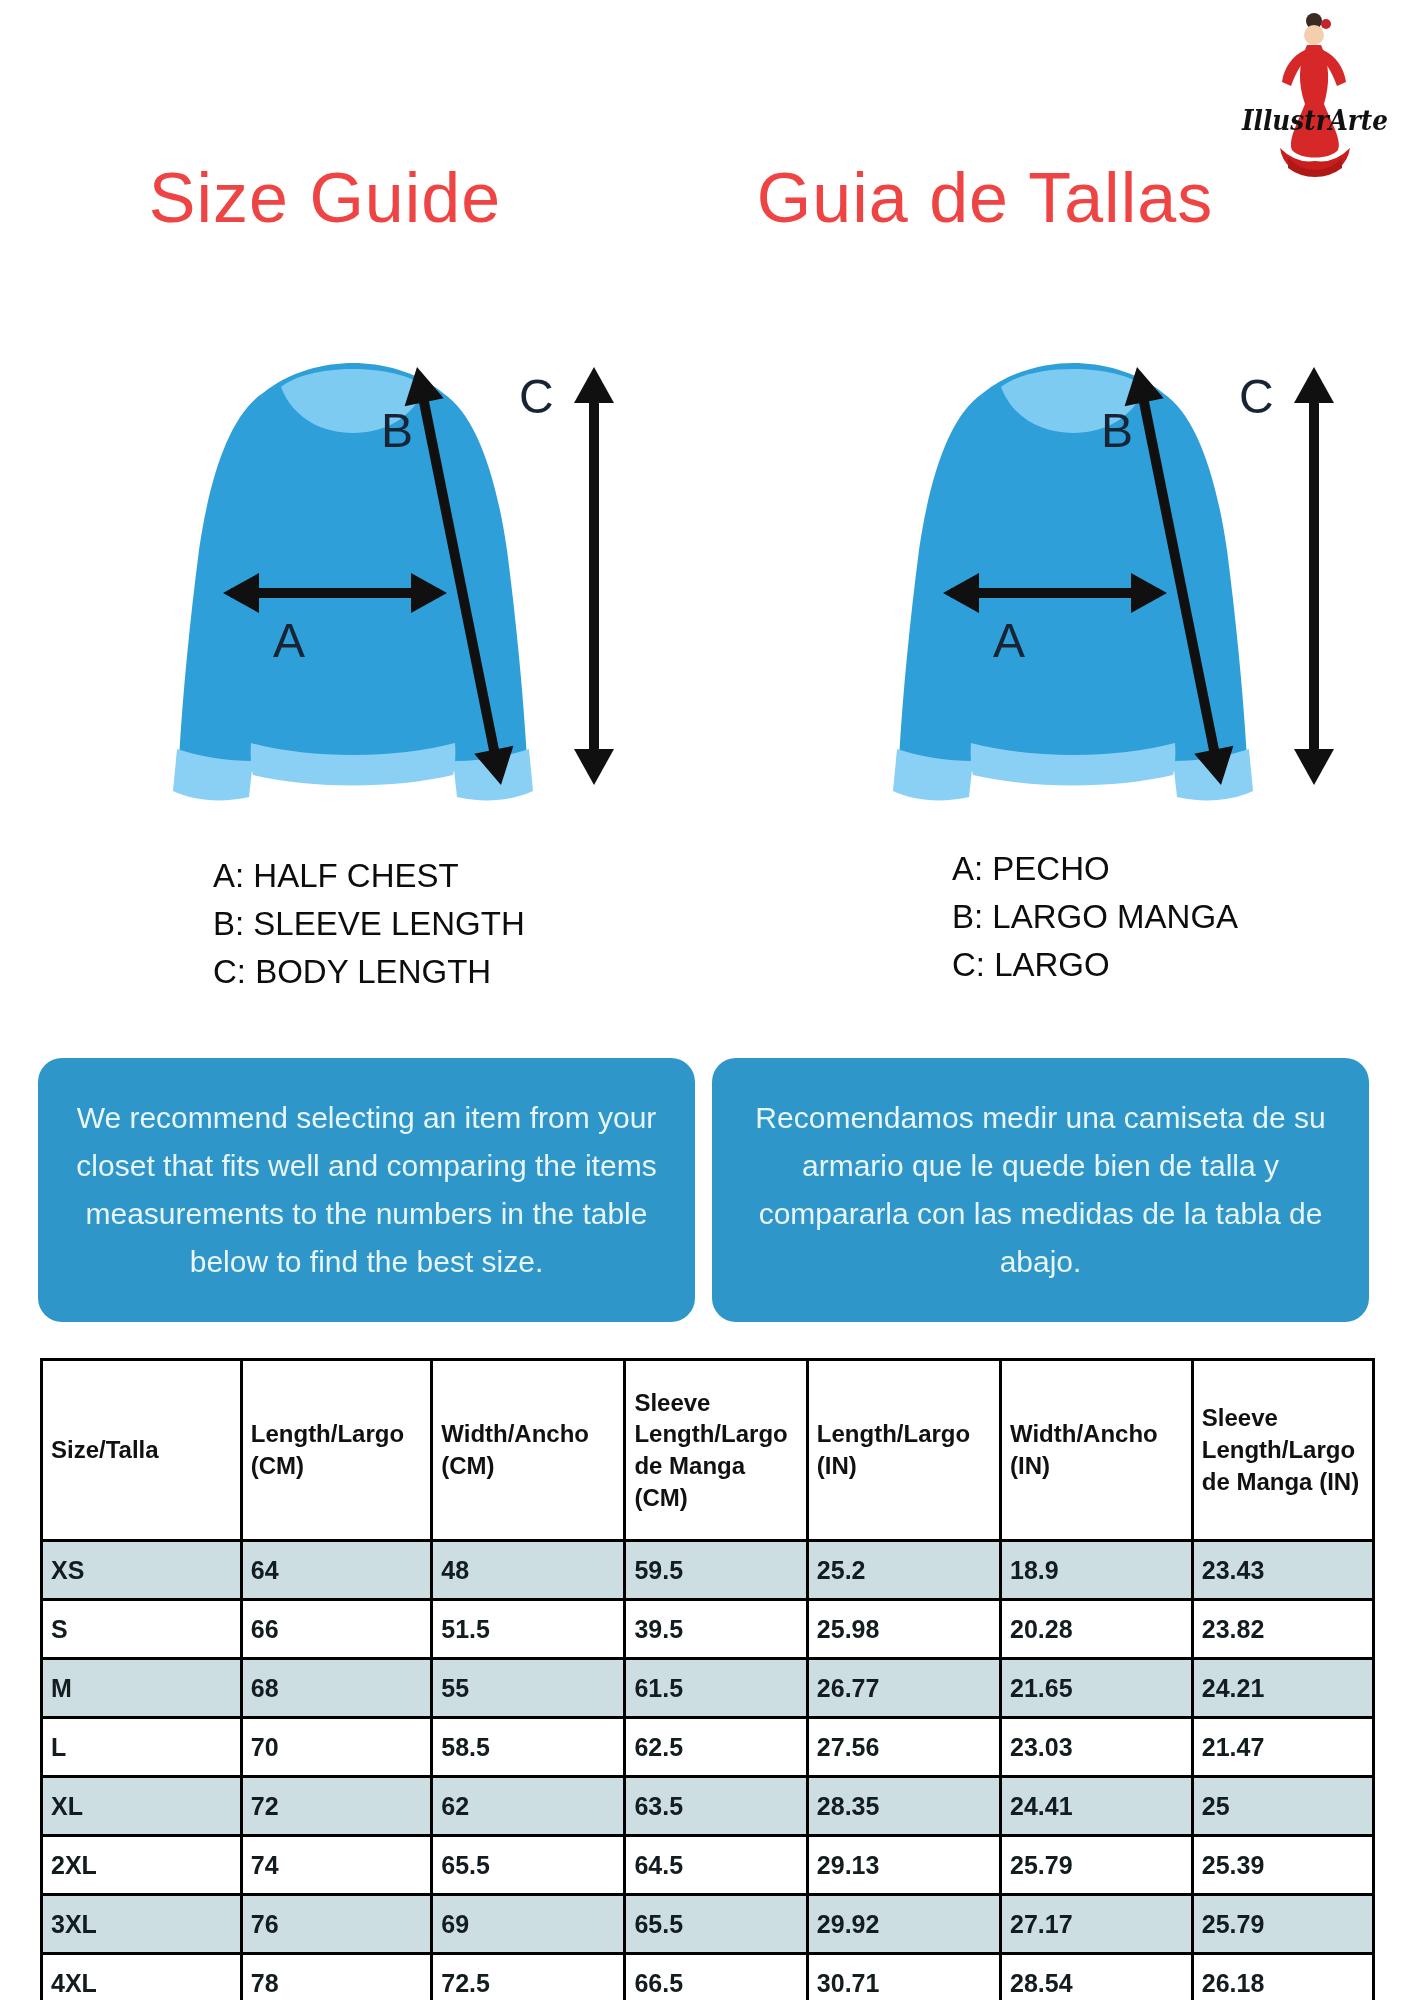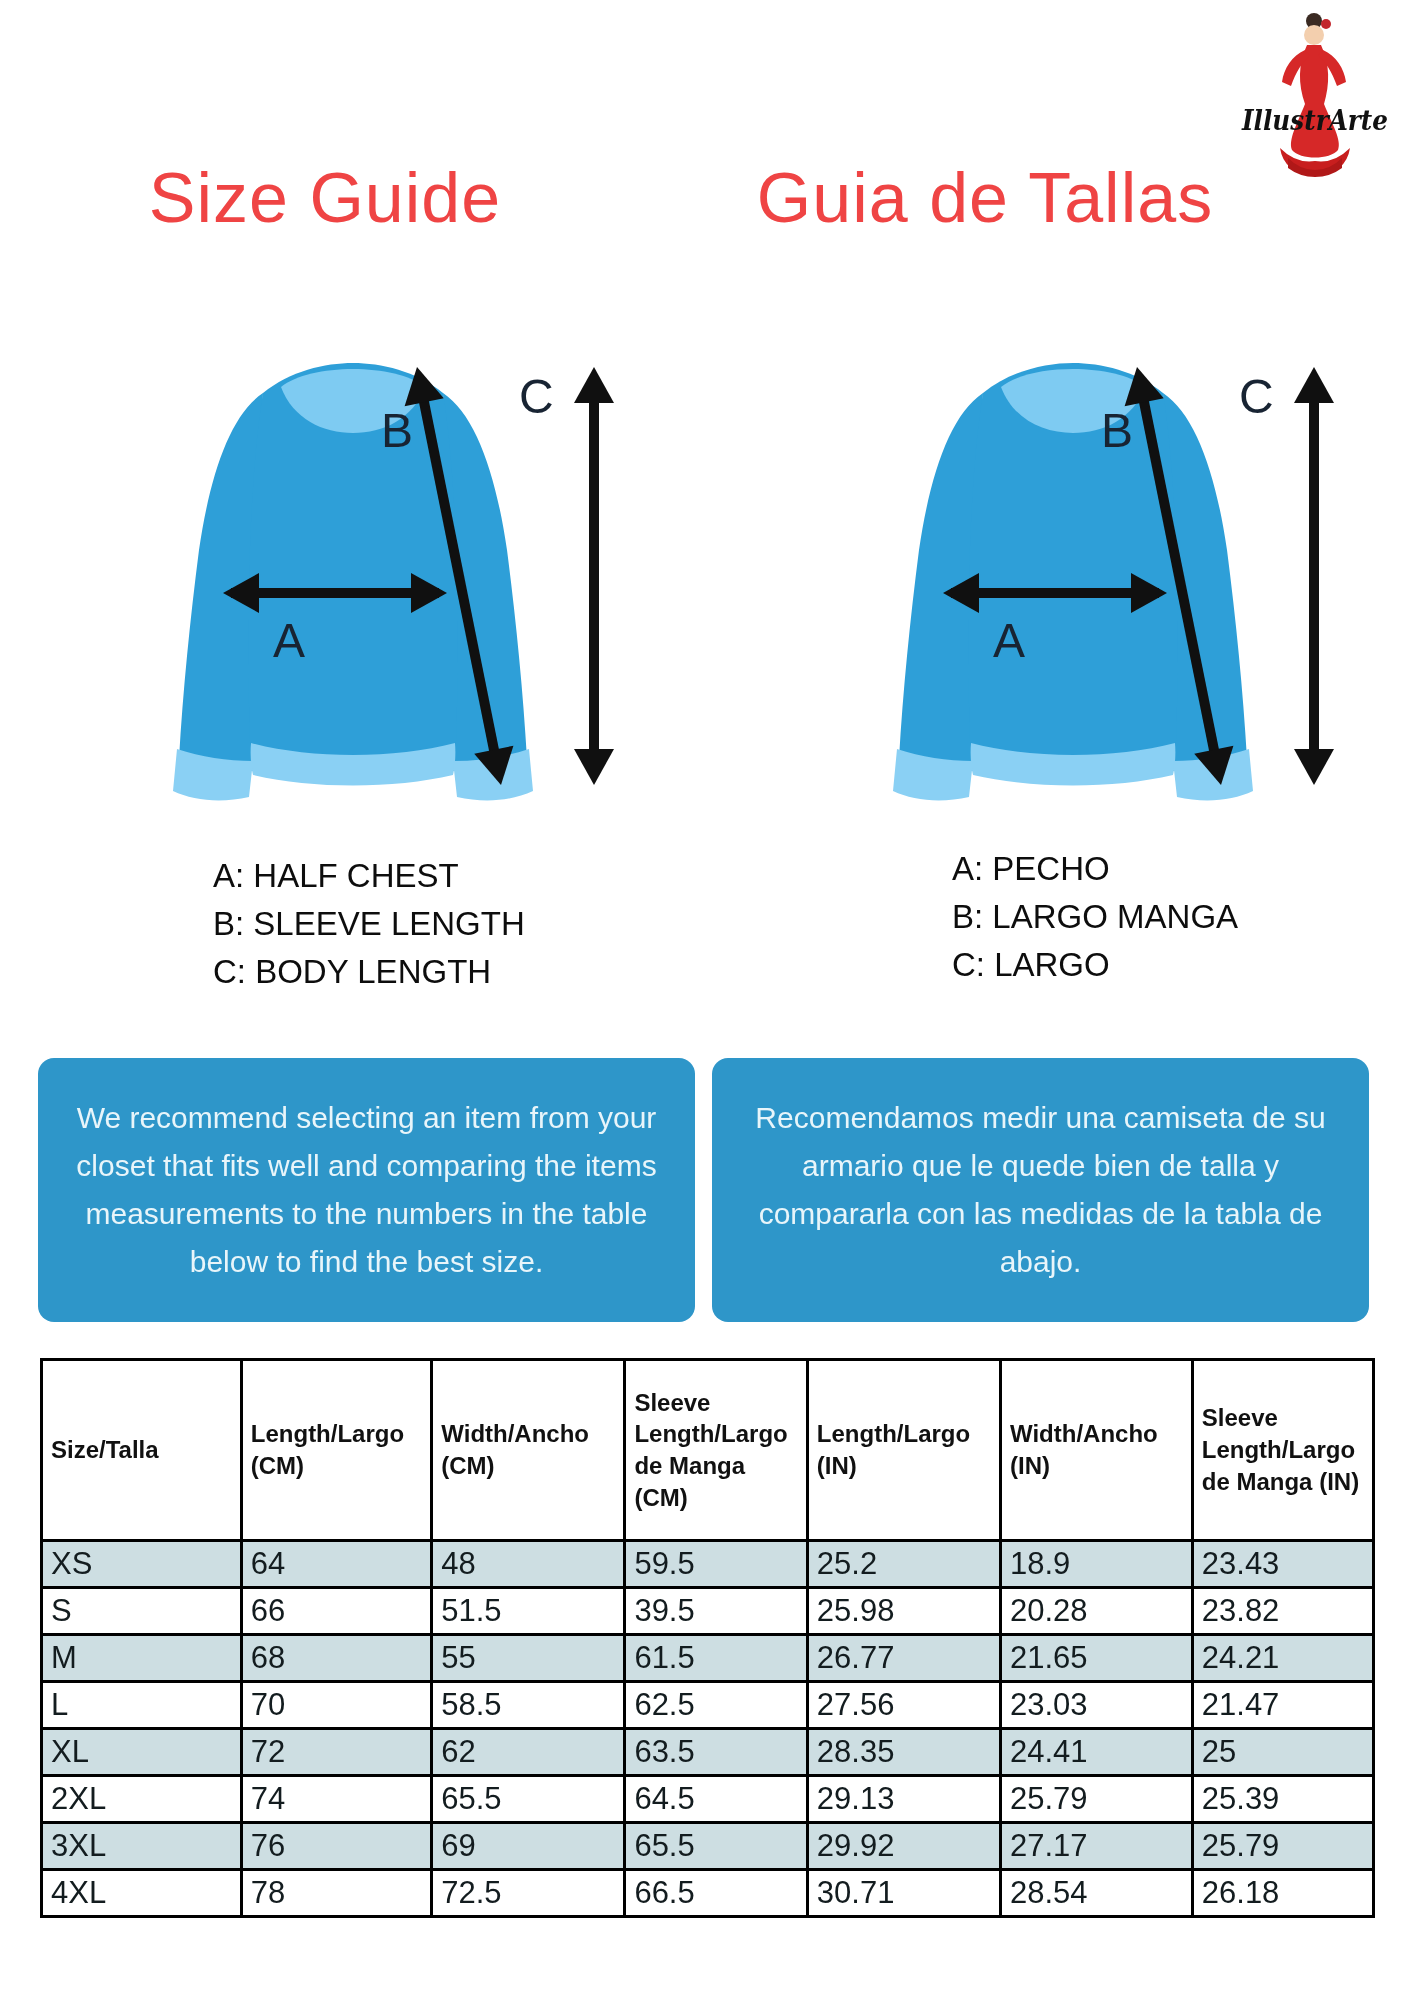--- a/index.html
+++ b/index.html
@@ -32,7 +32,7 @@
   .legend-es{left:952px;top:845px;}
   
   .note-box{position:absolute;top:1058px;width:657px;height:264px;background:#2E96C9;
-            border-radius:16px;box-sizing:border-box;display:flex;align-items:center;justify-content:center;
+            border-radius:24px;box-sizing:border-box;display:flex;align-items:center;justify-content:center;
             padding:20px 30px;}
   .note-box-en{left:38px;}
   .note-box-es{left:712px;}

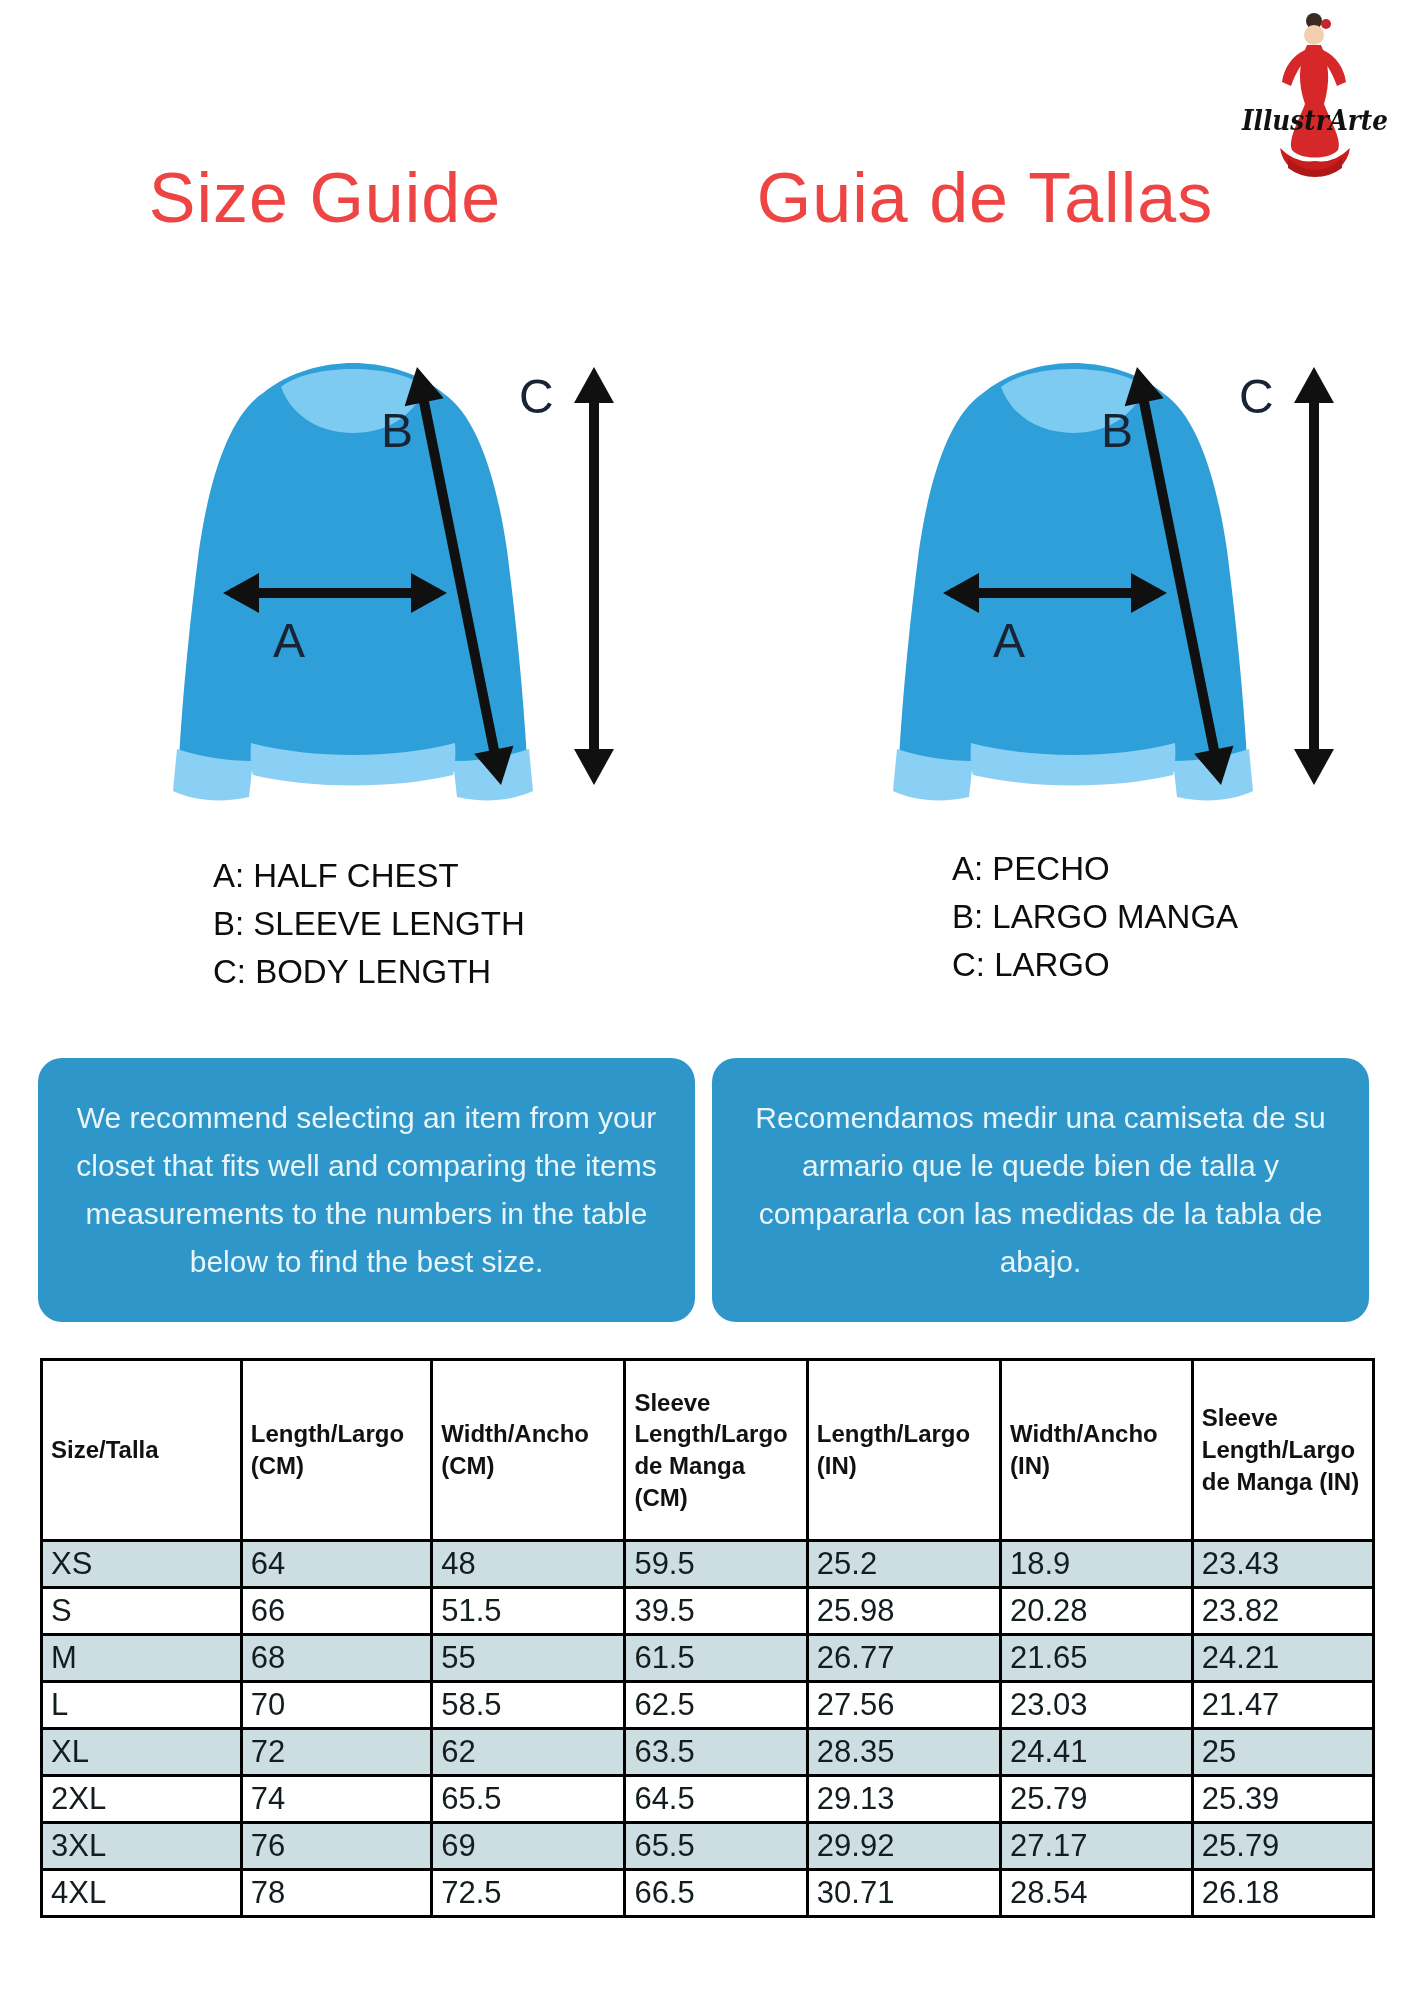--- a/index.html
+++ b/index.html
@@ -43,7 +43,7 @@
   th,td{border:3px solid #000;text-align:left;vertical-align:middle;
         overflow:hidden;box-sizing:border-box;}
   th{height:181px;font-size:24px;line-height:1.32;font-weight:bold;padding:4px 8px;background:#fff;}
-  td{height:47px;font-size:31px;font-weight:normal;padding:0 8px;color:#131c1f;background:#fff;}
+  td{height:59px;font-size:25px;font-weight:bold;padding:0 8px;color:#131c1f;background:#fff;}
   tr.alt td{background:#CDDEE2;}
 </style>
 </head>

